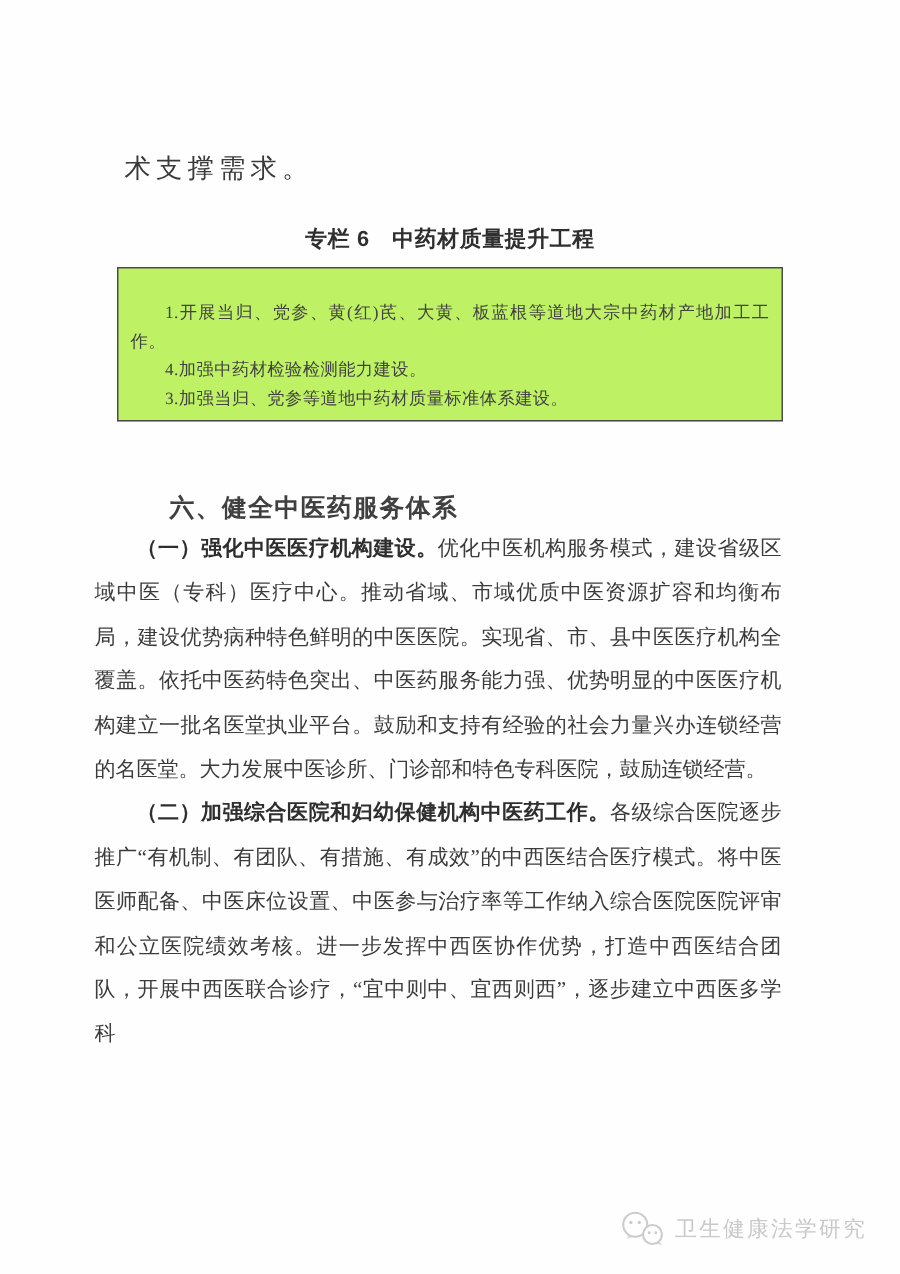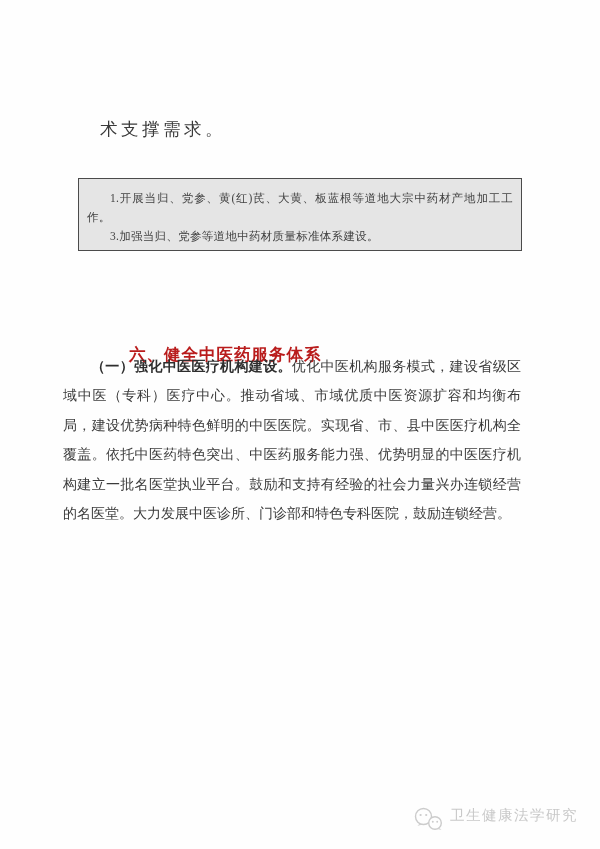--- a/index.html
+++ b/index.html
@@ -18,7 +18,7 @@
     position: absolute;
     left: 83px;
     top: 100px;
-    margin: 17px;
+    margin: 0;
     font-size: 17.5px;
     letter-spacing: 3.5px;
     color: #3a3a3a;

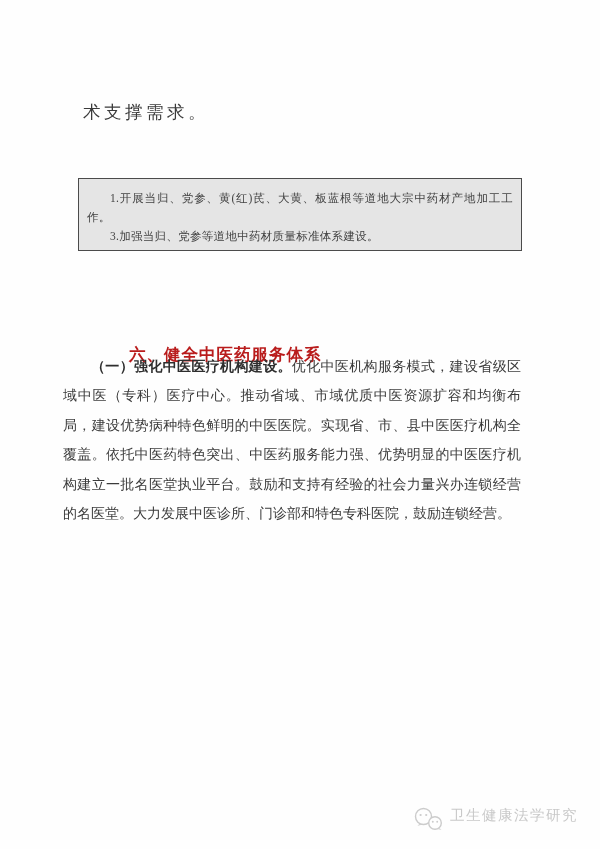--- a/index.html
+++ b/index.html
@@ -112,6 +112,7 @@
 
   <p class="continuation">术支撑需求。</p>
 
+  <p class="box-title">专栏 6　中药材质量提升工程</p>
 
   <div class="callout">
     <p>1.开展当归、党参、黄(红)芪、大黄、板蓝根等道地大宗中药材产地加工工作。</p>

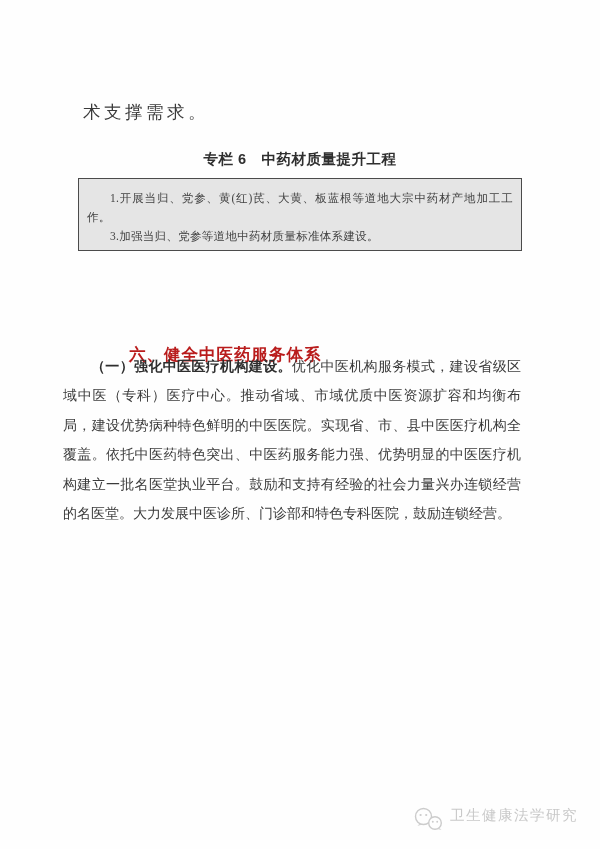--- a/index.html
+++ b/index.html
@@ -45,8 +45,8 @@
     width: 444px;
     box-sizing: border-box;
     border: 1px solid #4b4b4b;
-    padding: 10px 8px 4px 8px;
-    background: #e5e5e5;
+    padding: 21px 8px 4px 8px;
+    background: #bef264;
   }
   .callout p {
     margin: 0;

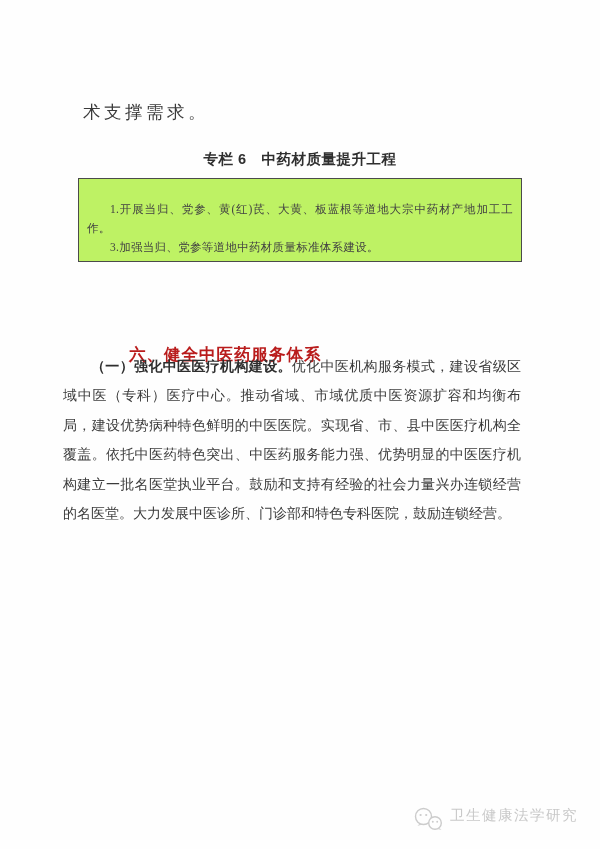--- a/index.html
+++ b/index.html
@@ -116,6 +116,7 @@
 
   <div class="callout">
     <p>1.开展当归、党参、黄(红)芪、大黄、板蓝根等道地大宗中药材产地加工工作。</p>
+    <p>4.加强中药材检验检测能力建设。</p>
     <p>3.加强当归、党参等道地中药材质量标准体系建设。</p>
   </div>
 

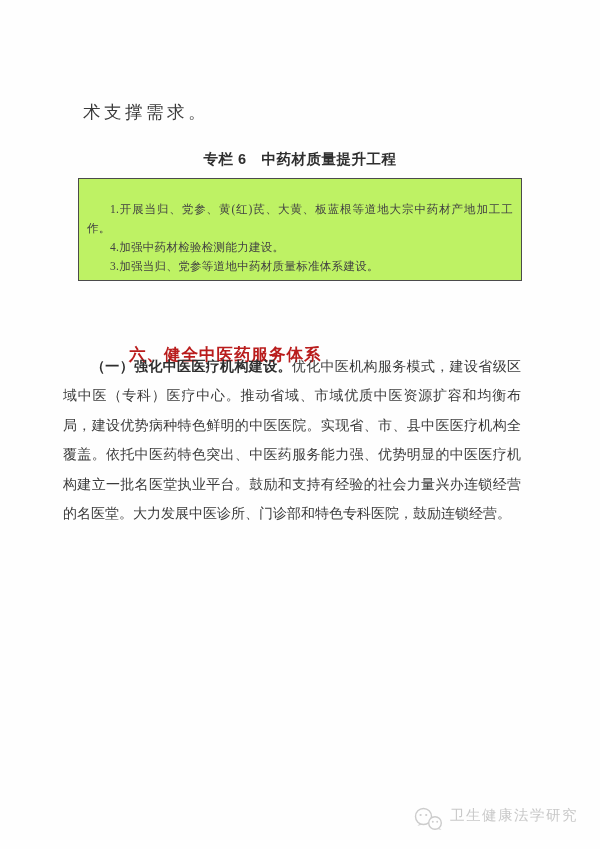--- a/index.html
+++ b/index.html
@@ -62,12 +62,12 @@
     position: absolute;
     left: 113px;
     top: 328px;
-    margin: 16px;
+    margin: 0;
     font-family: "Liberation Sans", "DejaVu Sans", sans-serif;
     font-weight: bold;
     font-size: 16.5px;
     letter-spacing: 1px;
-    color: #b91c1c;
+    color: #404040;
   }
   
   .bodytext {

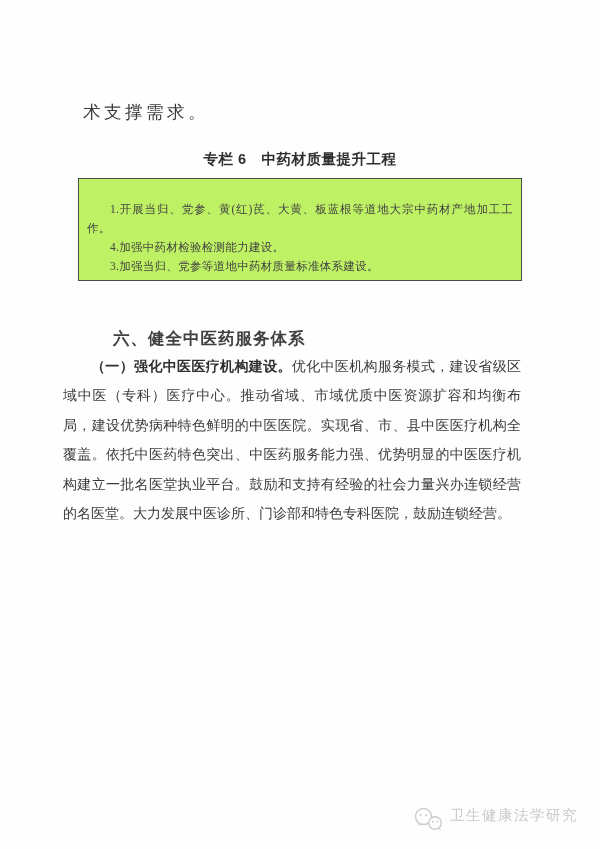--- a/index.html
+++ b/index.html
@@ -124,6 +124,7 @@
 
   <div class="bodytext">
     <p><b>（一）强化中医医疗机构建设。</b><span>优化中医机构服务模式，建设省级区域中医（专科）医疗中心。推动省域、市域优质中医资源扩容和均衡布局，建设优势病种特色鲜明的中医医院。实现省、市、县中医医疗机构全覆盖。依托中医药特色突出、中医药服务能力强、优势明显的中医医疗机构建立一批名医堂执业平台。鼓励和支持有经验的社会力量兴办连锁经营的名医堂。大力发展中医诊所、门诊部和特色专科医院，鼓励连锁经营。</span></p>
+    <p><b>（二）加强综合医院和妇幼保健机构中医药工作。</b><span>各级综合医院逐步推广“有机制、有团队、有措施、有成效”的中西医结合医疗模式。将中医医师配备、中医床位设置、中医参与治疗率等工作纳入综合医院医院评审和公立医院绩效考核。进一步发挥中西医协作优势，打造中西医结合团队，开展中西医联合诊疗，“宜中则中、宜西则西”，逐步建立中西医多学科</span></p>
   </div>
 
   <div class="watermark">

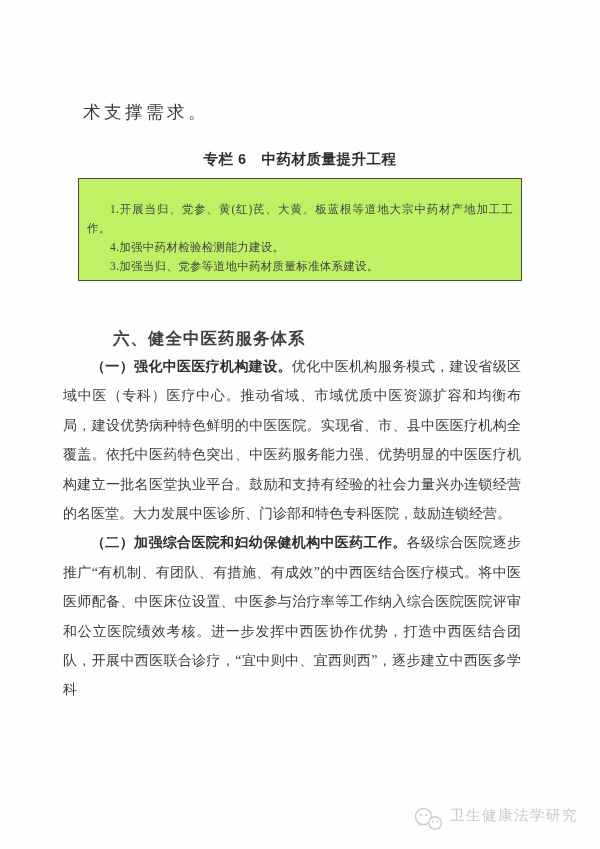--- a/index.html
+++ b/index.html
@@ -95,7 +95,7 @@
     top: 806px;
     right: 22px;
     display: flex;
-    align-items: flex-start;
+    align-items: center;
     gap: 5px;
     color: #c9c9c9;
     font-family: "Liberation Sans", "DejaVu Sans", sans-serif;

